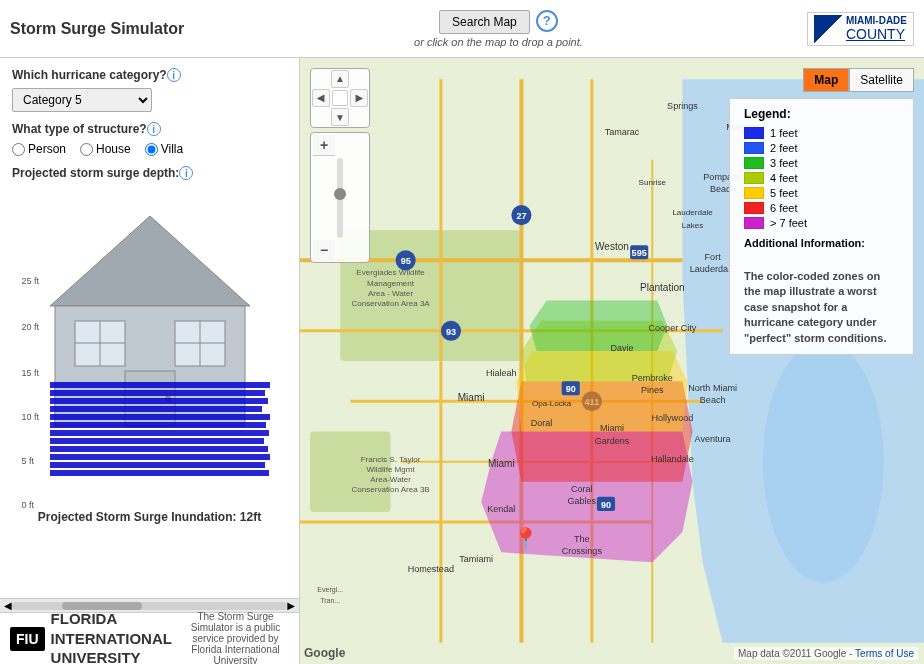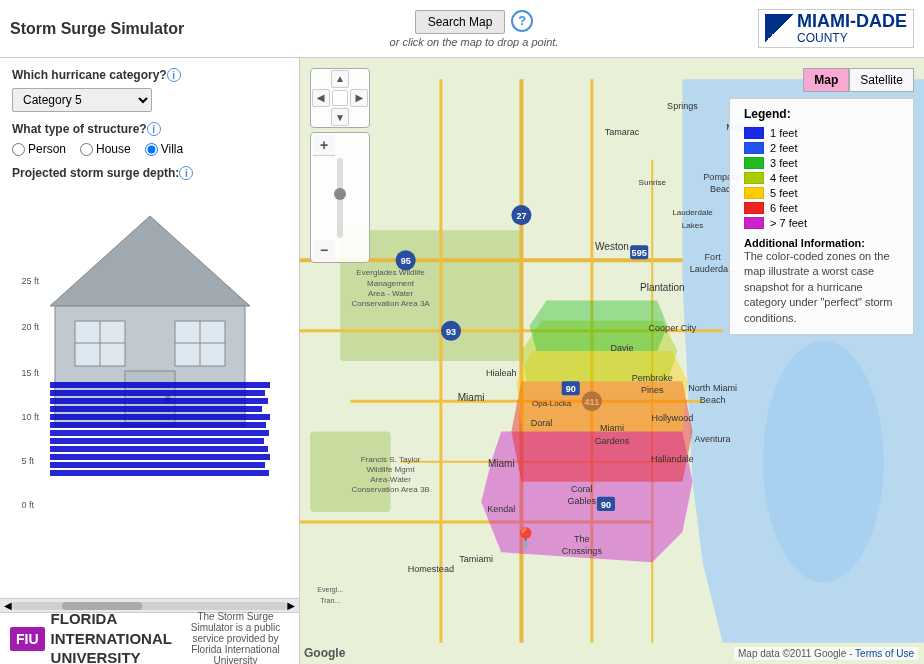--- a/index.html
+++ b/index.html
@@ -73,7 +73,7 @@
       padding: 2px 6px;
       background: #fff;
     }
-    #miami-text { font-size: 18px; font-weight: bold; color: #003087; line-height: 1.1; }
+    #miami-text { font-size: 10px; font-weight: bold; color: #003087; line-height: 1.1; }
     #miami-dade { font-size: 12px; color: #003087; }
     #miami-flag { width: 28px; height: 28px; background: linear-gradient(135deg, #003087 50%, #fff 50%); margin-right: 4px; }
 

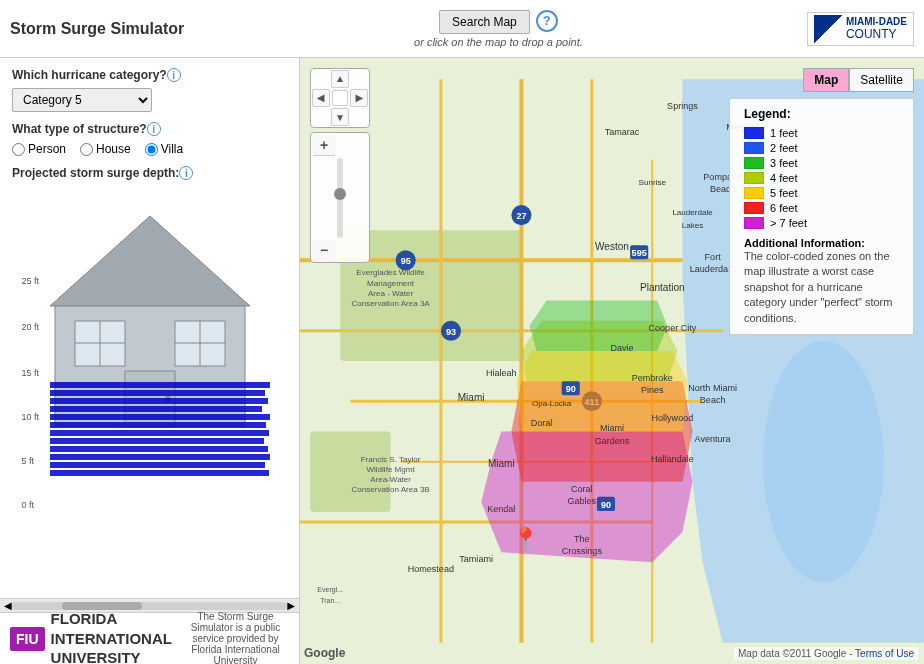--- a/index.html
+++ b/index.html
@@ -74,7 +74,7 @@
       background: #fff;
     }
     #miami-text { font-size: 10px; font-weight: bold; color: #003087; line-height: 1.1; }
-    #miami-dade { font-size: 12px; color: #003087; }
+    #miami-dade { font-size: 14px; color: #003087; text-decoration: underline; }
     #miami-flag { width: 28px; height: 28px; background: linear-gradient(135deg, #003087 50%, #fff 50%); margin-right: 4px; }
 
     

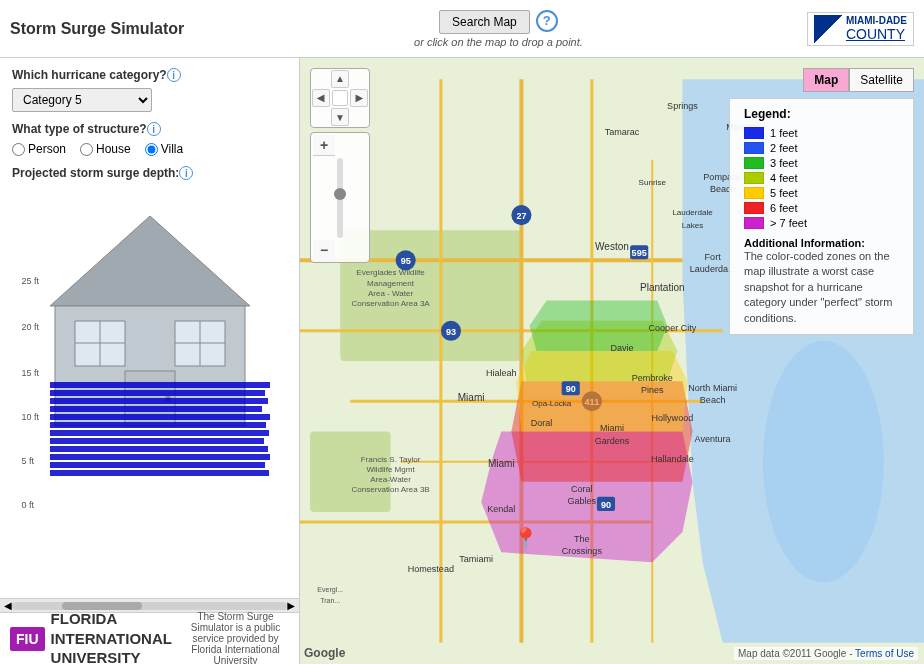--- a/index.html
+++ b/index.html
@@ -321,7 +321,7 @@
       cursor: pointer;
       background: #f8f8f8;
     }
-    .map-type-btn.active { background: #f9a8d4; font-weight: bold; }
+    .map-type-btn.active { background: #f97316; font-weight: bold; }
 
     
     #legend {

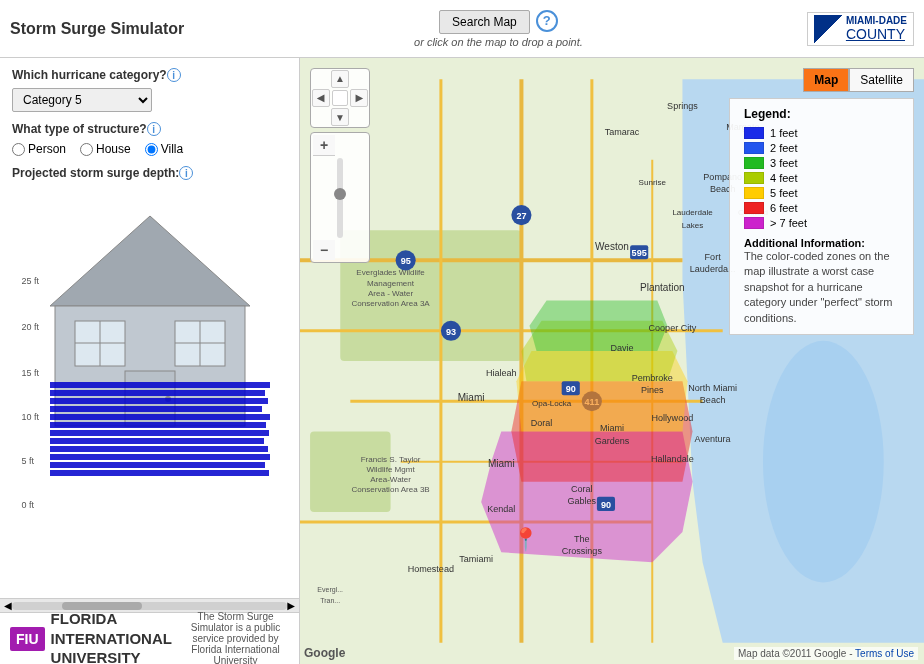--- a/index.html
+++ b/index.html
@@ -351,7 +351,7 @@
       margin-top: 8px;
       font-size: 11px;
     }
-    #additional-info-title { font-weight: bold; margin-bottom: 0; }
+    #additional-info-title { font-weight: bold; margin-bottom: 20px; }
     #additional-info-text { color: #444; line-height: 1.4; max-width: 155px; }
 
     

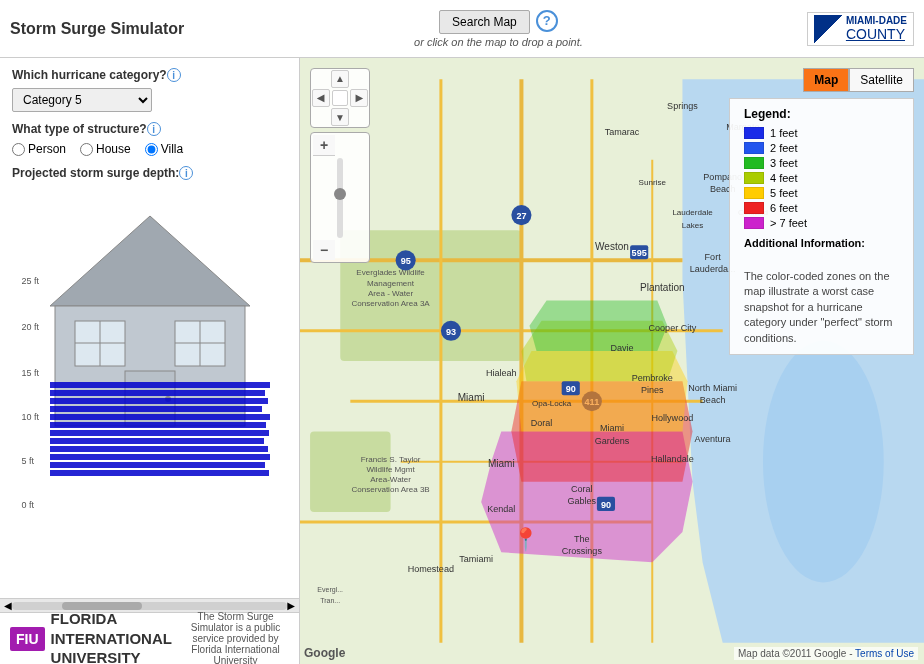--- a/index.html
+++ b/index.html
@@ -352,7 +352,7 @@
       font-size: 11px;
     }
     #additional-info-title { font-weight: bold; margin-bottom: 20px; }
-    #additional-info-text { color: #444; line-height: 1.4; max-width: 155px; }
+    #additional-info-text { color: #444; line-height: 1.4; max-width: 155px; font-weight: bold; }
 
     
     #map-attribution {

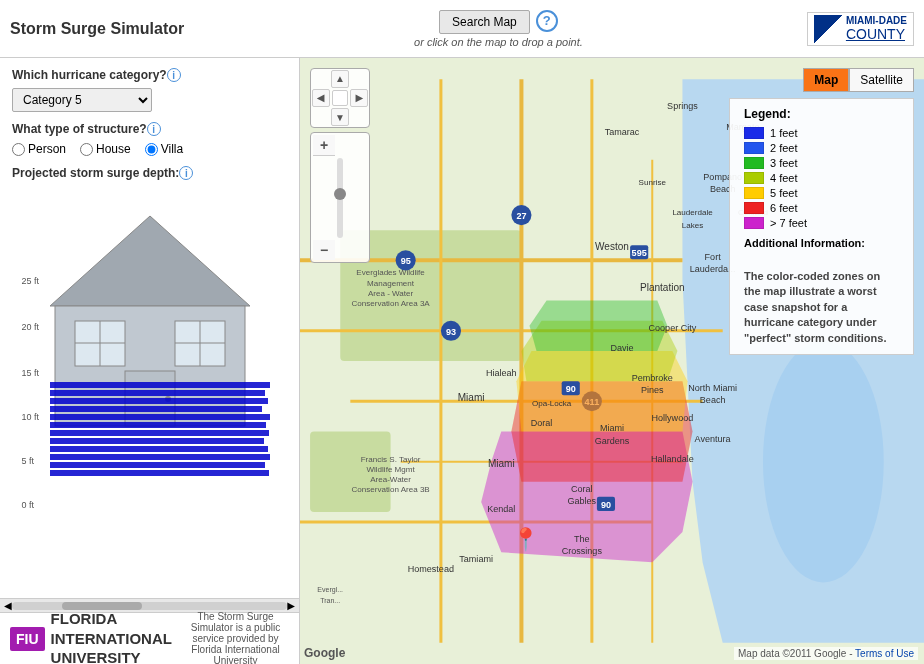--- a/index.html
+++ b/index.html
@@ -485,6 +485,7 @@
         </div>
       </div>
 
+      <div id="surge-label">Projected Storm Surge Inundation: 12ft</div>
     </div>
 
     <div id="scroll-area">

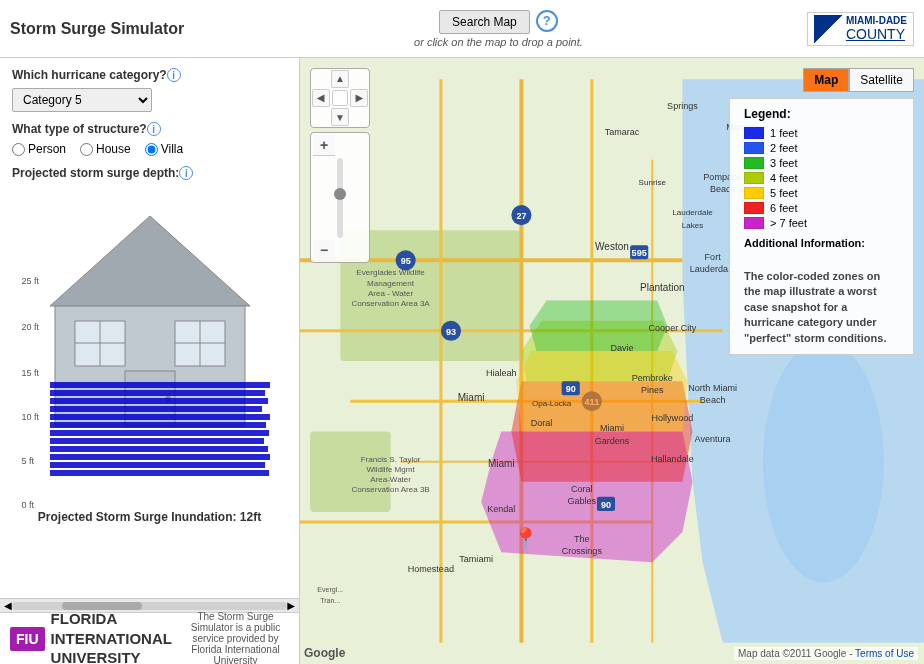--- a/index.html
+++ b/index.html
@@ -212,7 +212,7 @@
       gap: 6px;
     }
     #fiu-badge {
-      background: #a21caf;
+      background: #000000;
       color: #fff;
       font-weight: bold;
       font-size: 14px;

